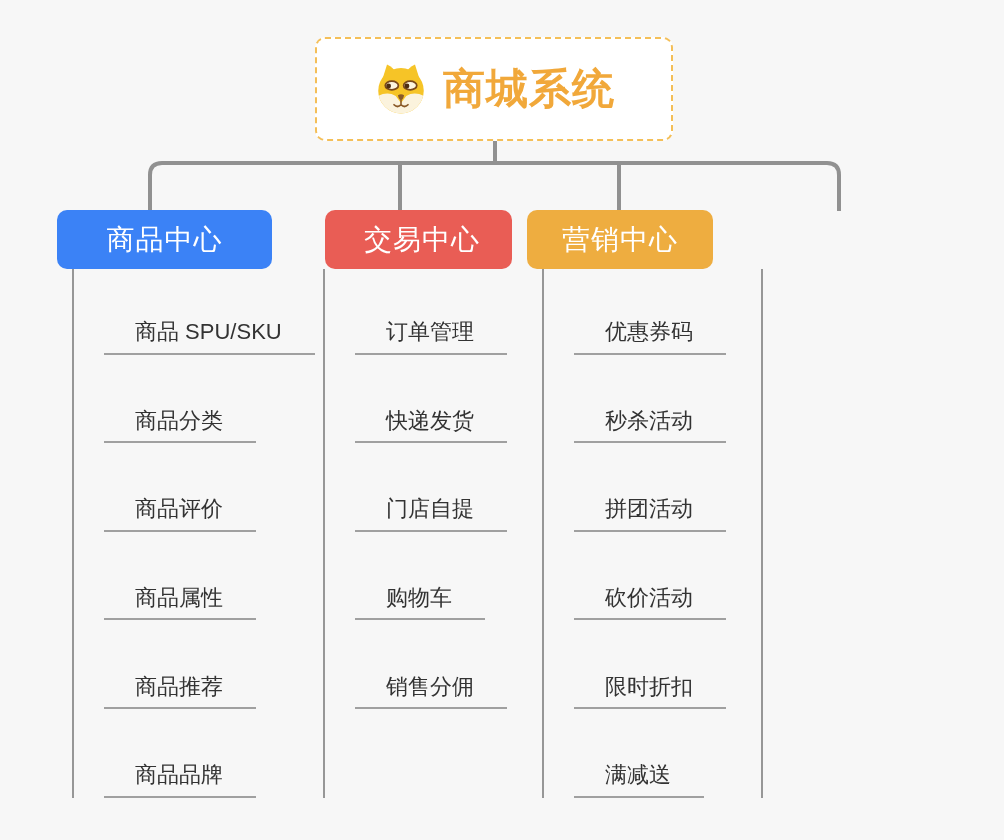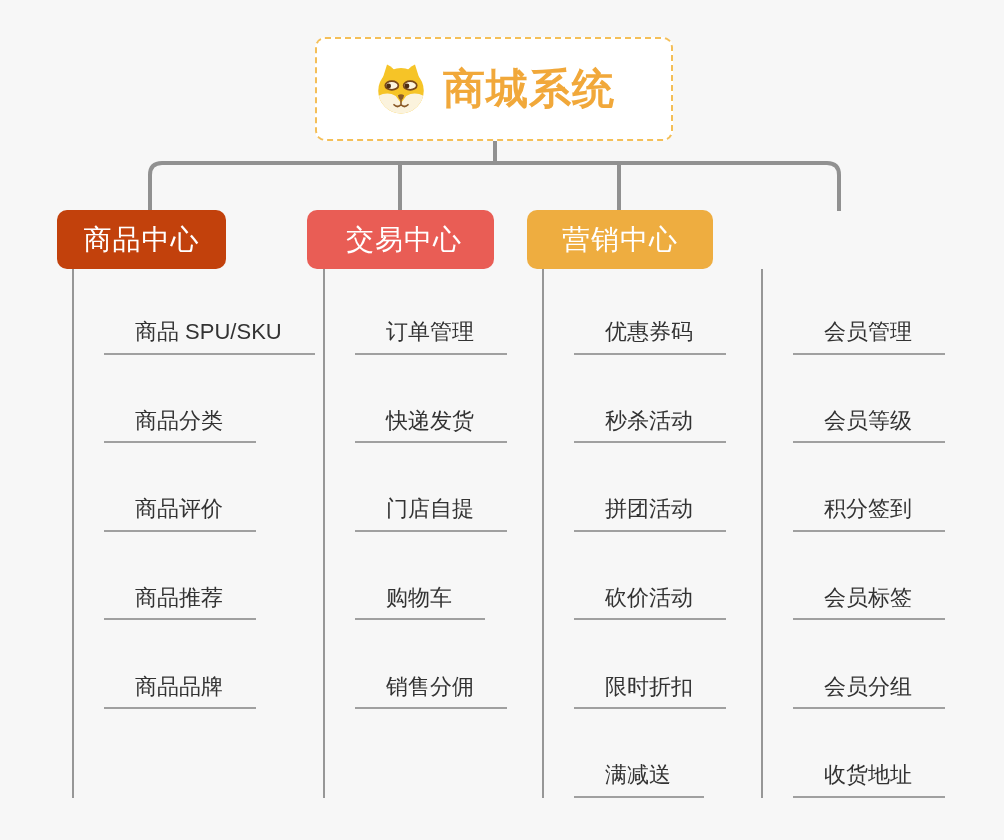--- a/index.html
+++ b/index.html
@@ -80,7 +80,7 @@
     <span class="root-title">商城系统</span>
   </div>
 
-  <div class="branch-box" style="left: 57px; width: 169px; background: #c2410c;">
+  <div class="branch-box" style="left: 57px; width: 215px; background: #3b82f6;">
     <span>商品中心</span>
   </div>
   <div class="branch-box" style="left: 307px; width: 187px; background: rgb(233, 93, 85); padding-left: 7px;">

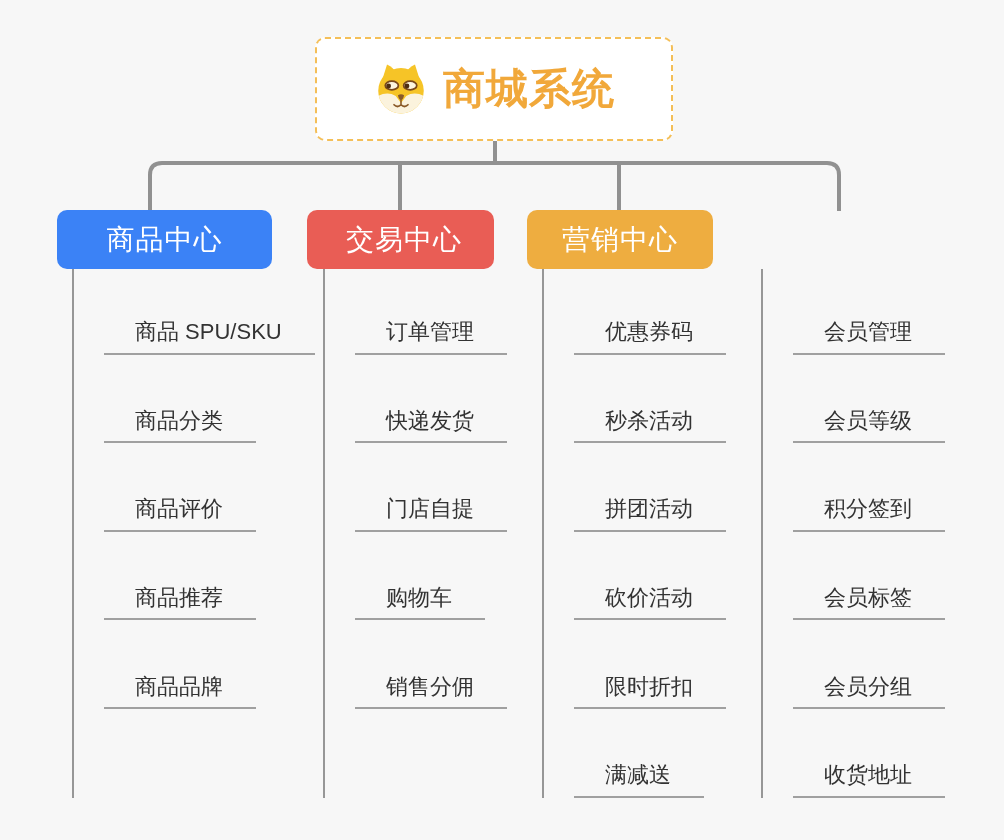--- a/index.html
+++ b/index.html
@@ -83,7 +83,7 @@
   <div class="branch-box" style="left: 57px; width: 215px; background: #3b82f6;">
     <span>商品中心</span>
   </div>
-  <div class="branch-box" style="left: 307px; width: 187px; background: rgb(233, 93, 85); padding-left: 7px;">
+  <div class="branch-box" style="left: 325px; width: 187px; background: rgb(233, 93, 85); padding-left: 7px;">
     <span>交易中心</span>
   </div>
   <div class="branch-box" style="left: 527px; width: 186px; background: rgb(238, 173, 64);">

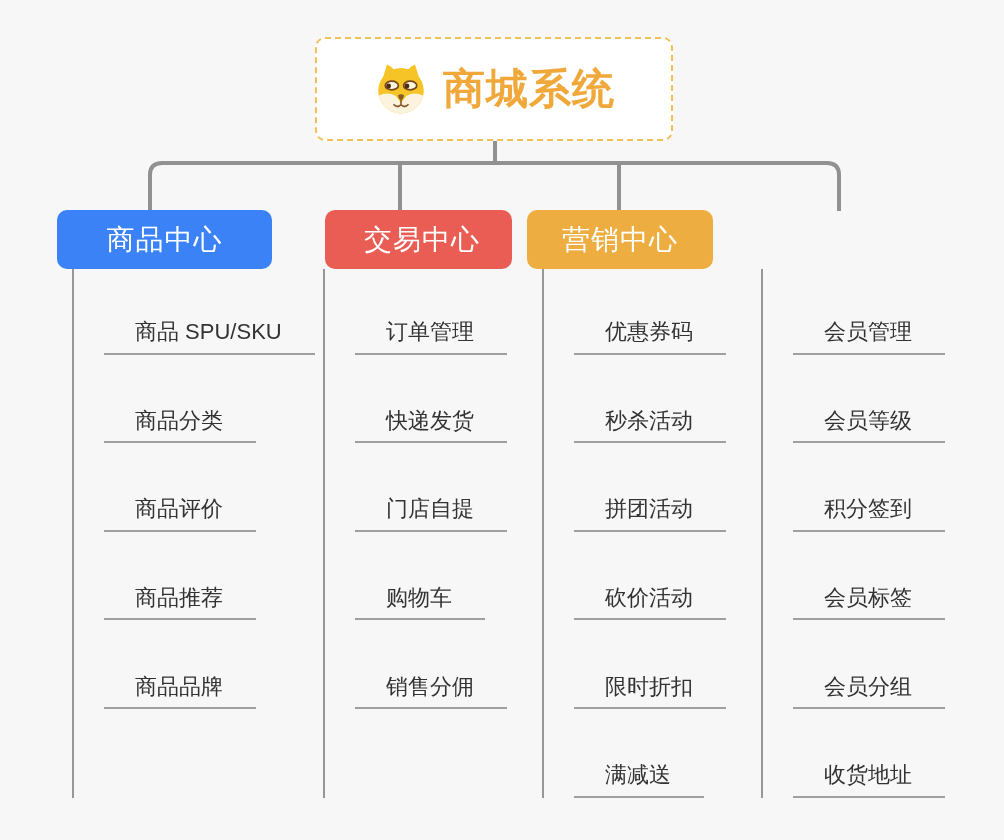--- a/index.html
+++ b/index.html
@@ -152,26 +152,6 @@
       </div>
   </div>
 
-  <div class="leaf-col" style="left:761px;">
-    <div class="leaf">
-        <span class="leaf-label">会员管理</span>
-      </div>
-    <div class="leaf">
-        <span class="leaf-label">会员等级</span>
-      </div>
-    <div class="leaf">
-        <span class="leaf-label">积分签到</span>
-      </div>
-    <div class="leaf">
-        <span class="leaf-label">会员标签</span>
-      </div>
-    <div class="leaf">
-        <span class="leaf-label">会员分组</span>
-      </div>
-    <div class="leaf">
-        <span class="leaf-label">收货地址</span>
-      </div>
-  </div>
 
 </div>
 

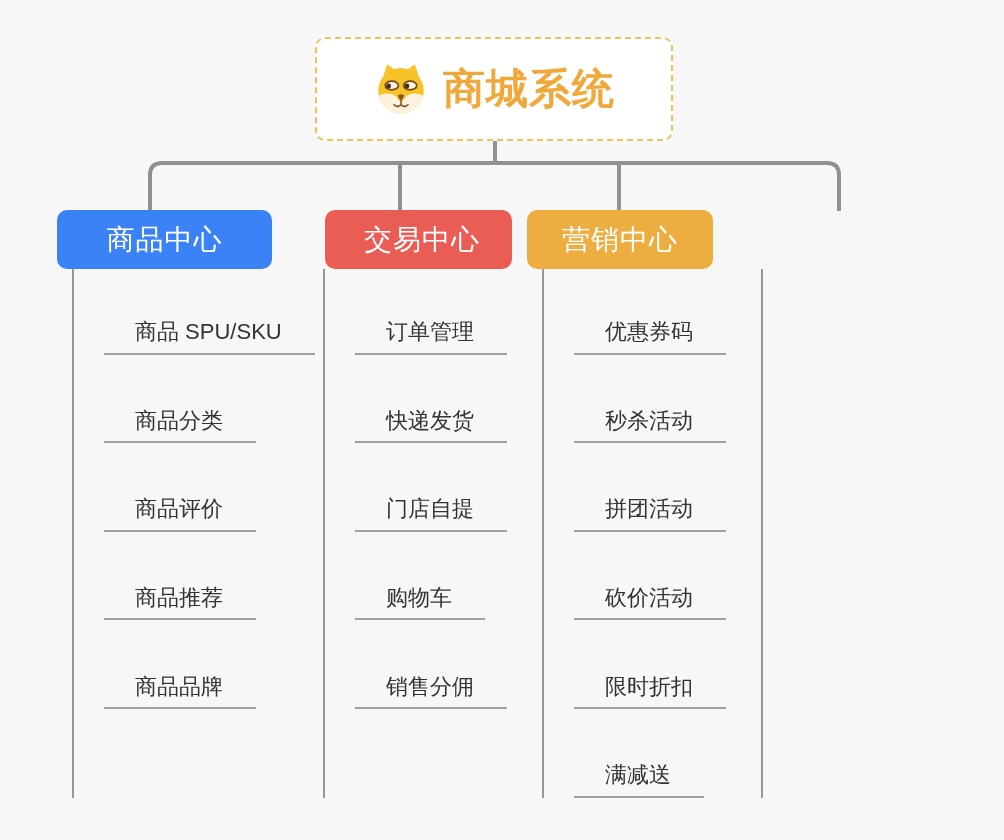--- a/index.html
+++ b/index.html
@@ -106,6 +106,9 @@
         <span class="leaf-label">商品评价</span>
       </div>
     <div class="leaf">
+        <span class="leaf-label">商品属性</span>
+      </div>
+    <div class="leaf">
         <span class="leaf-label">商品推荐</span>
       </div>
     <div class="leaf">

